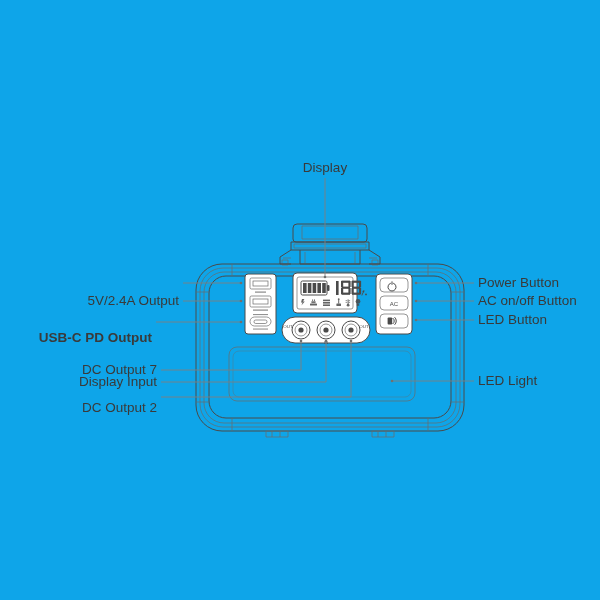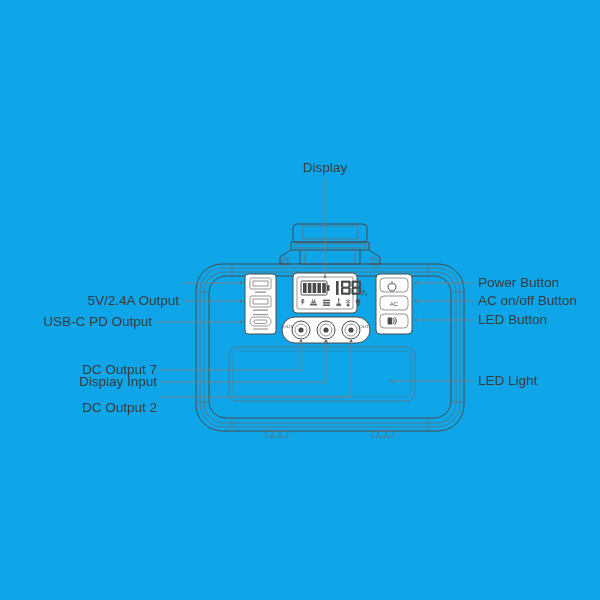--- a/index.html
+++ b/index.html
@@ -286,7 +286,7 @@
 
   <div class="callout-label label-left" style="left:179px; top:301px;">5V/2.4A Output</div>
 
-  <div class="callout-label label-left" style="left:152px; top:322px;">USB-C PD Output</div>
+  <div class="callout-label label-left" style="left:152px; top:338px;font-weight:bold;">USB-C PD Output</div>
 
   <div class="callout-label label-left" style="left:157px; top:370px;">DC Output 7</div>
 

